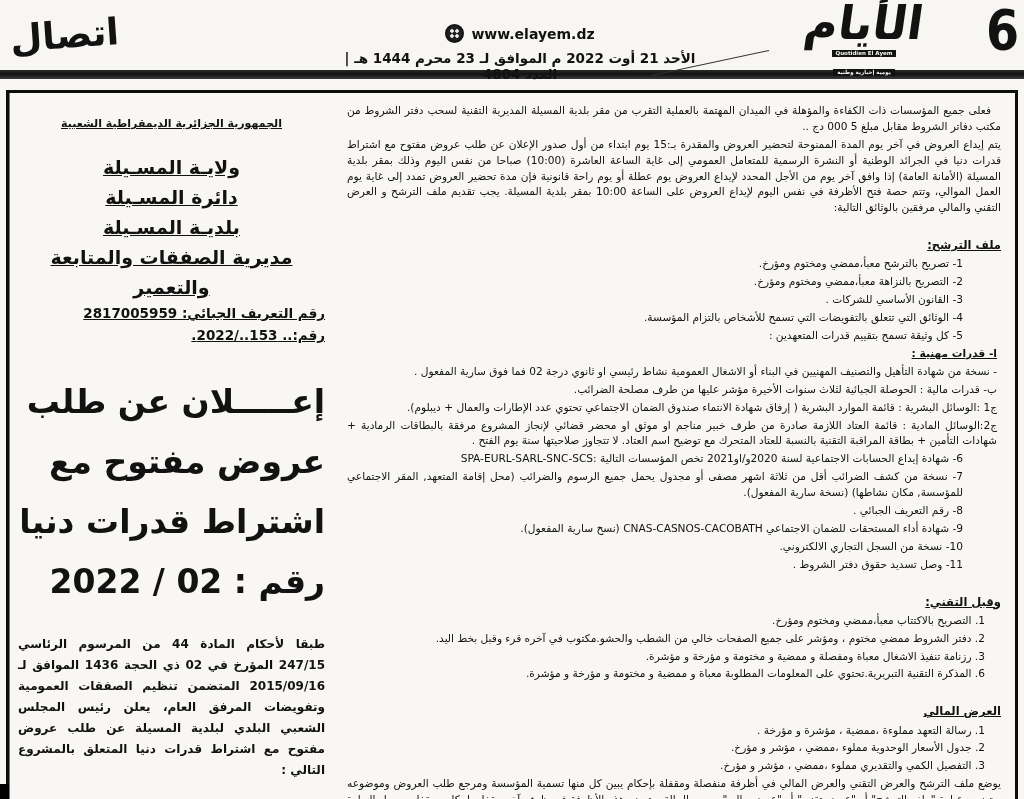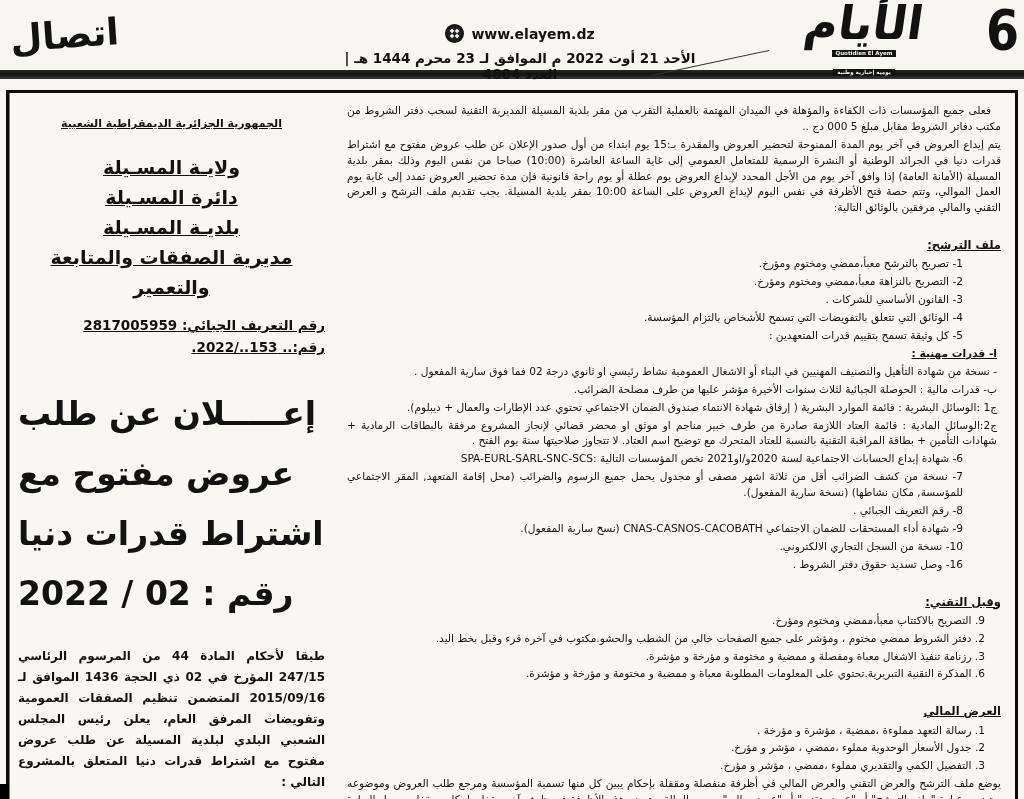--- a/index.html
+++ b/index.html
@@ -62,7 +62,7 @@
   .republic{font-size:11px;font-weight:700;text-align:center;text-decoration:underline;margin:14px 0 22px;}
   .org-line{font-size:19px;font-weight:700;text-align:center;text-decoration:underline;line-height:30px;}
   .org-wide{letter-spacing:0;}
-  .tax-line{font-size:13.5px;font-weight:700;text-align:right;text-decoration:underline;margin-top:12px;line-height:22px;}
+  .tax-line{font-size:13.5px;font-weight:700;text-align:right;text-decoration:underline;margin-top:0;line-height:22px;}
   .ref-line{font-size:13.5px;font-weight:700;text-align:right;text-decoration:underline;line-height:22px;}
   .headline{margin-top:26px;text-align:left;}
   .headline div{font-size:33px;font-weight:700;line-height:60px;white-space:nowrap;}

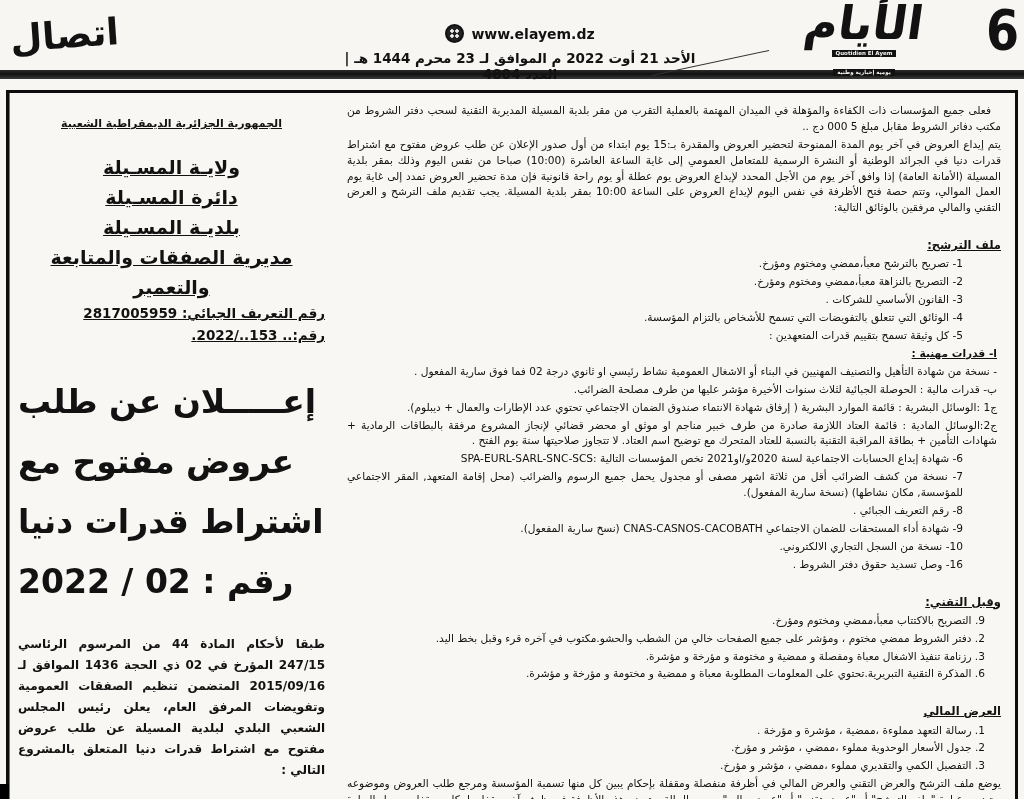--- a/index.html
+++ b/index.html
@@ -64,7 +64,7 @@
   .org-wide{letter-spacing:0;}
   .tax-line{font-size:13.5px;font-weight:700;text-align:right;text-decoration:underline;margin-top:0;line-height:22px;}
   .ref-line{font-size:13.5px;font-weight:700;text-align:right;text-decoration:underline;line-height:22px;}
-  .headline{margin-top:26px;text-align:left;}
+  .headline{margin-top:26px;text-align:right;}
   .headline div{font-size:33px;font-weight:700;line-height:60px;white-space:nowrap;}
   .legal{font-size:12px;font-weight:700;text-align:justify;line-height:1.75;margin-top:22px;}
   

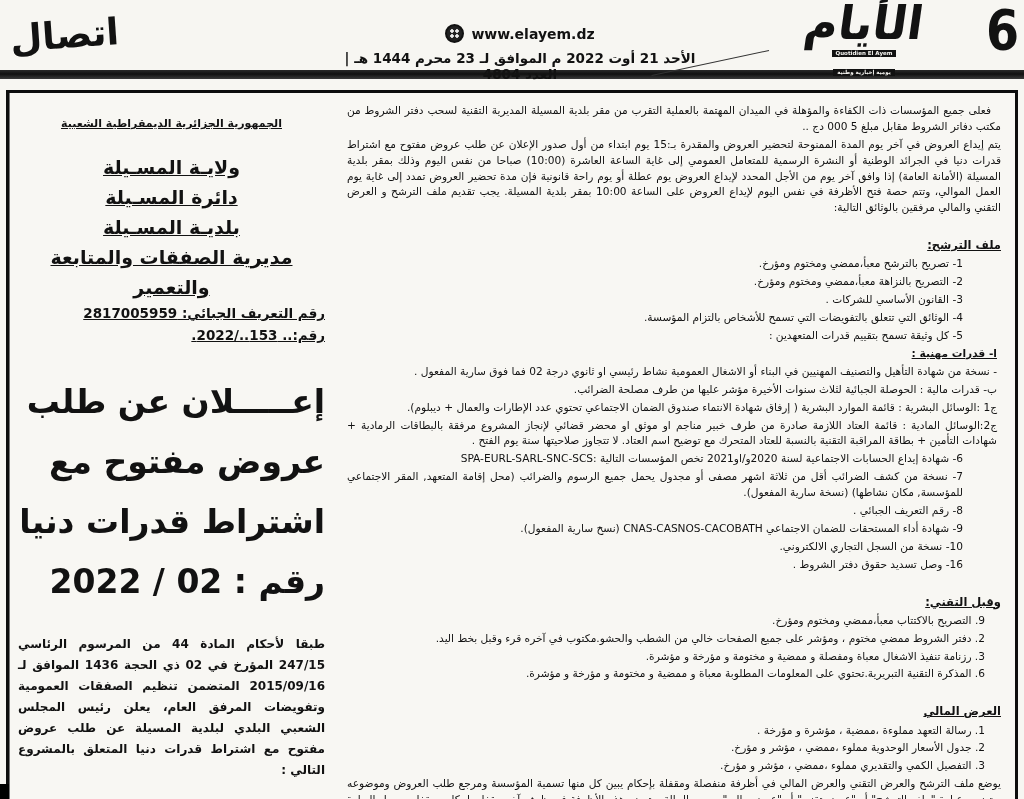--- a/index.html
+++ b/index.html
@@ -151,7 +151,7 @@
     <p class="num-item">8-   رقم التعريف الجبائي .</p>
     <p class="num-item">9-   شهادة أداء المستحقات للضمان الاجتماعي CNAS-CASNOS-CACOBATH  (نسخ سارية المفعول).</p>
     <p class="num-item">10- نسخة من السجل التجاري الالكتروني.</p>
-    <p class="num-item">16- وصل تسديد حقوق دفتر الشروط .</p>
+    <p class="num-item">11- وصل تسديد حقوق دفتر الشروط .</p>
 
     <div class="sec-head">وقبل التقني:</div>
     <p class="ol-item">9. التصريح بالاكتتاب معبأ،ممضي ومختوم ومؤرخ.</p>

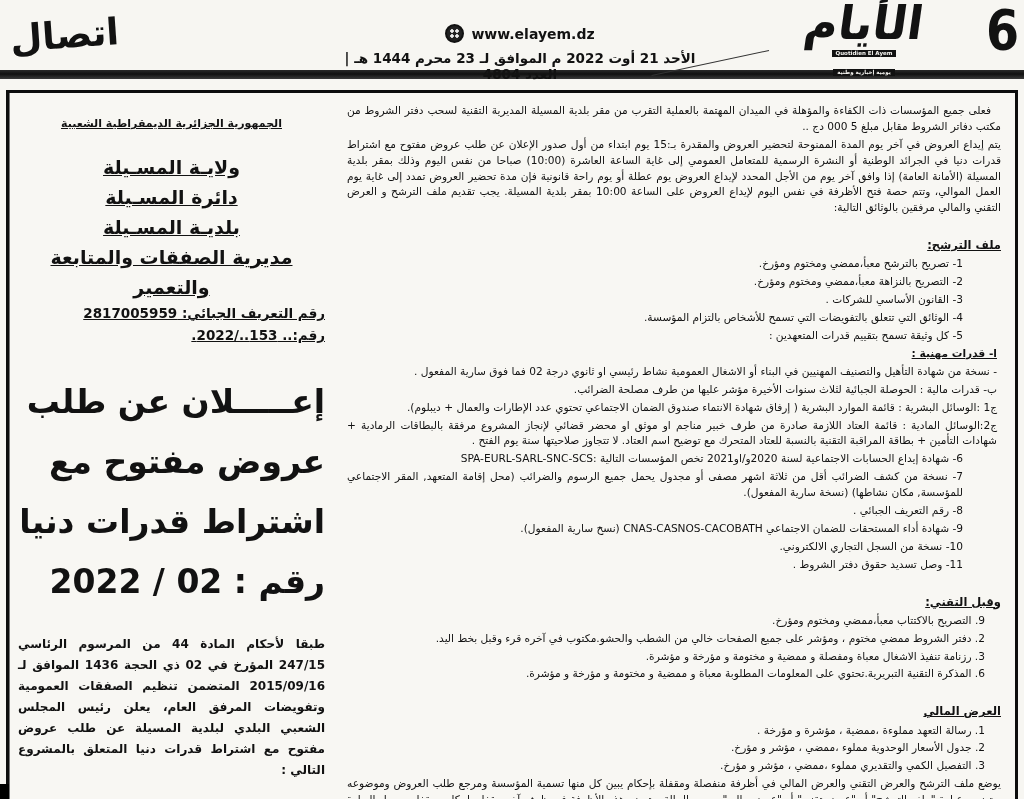--- a/index.html
+++ b/index.html
@@ -154,7 +154,7 @@
     <p class="num-item">11- وصل تسديد حقوق دفتر الشروط .</p>
 
     <div class="sec-head">وقبل التقني:</div>
-    <p class="ol-item">9. التصريح بالاكتتاب معبأ،ممضي ومختوم ومؤرخ.</p>
+    <p class="ol-item">1. التصريح بالاكتتاب معبأ،ممضي ومختوم ومؤرخ.</p>
     <p class="ol-item">2. دفتر الشروط ممضي مختوم ، ومؤشر على جميع الصفحات خالي من الشطب والحشو.مكتوب في آخره قرء وقبل بخط اليد.</p>
     <p class="ol-item">3. رزنامة تنفيذ  الاشغال  معباة  ومفصلة و ممضية و مختومة و مؤرخة و مؤشرة.</p>
     <p class="ol-item">6. المذكرة التقنية التبريرية.تحتوي على المعلومات المطلوبة معباة و ممضية و مختومة و مؤرخة و مؤشرة.</p>

